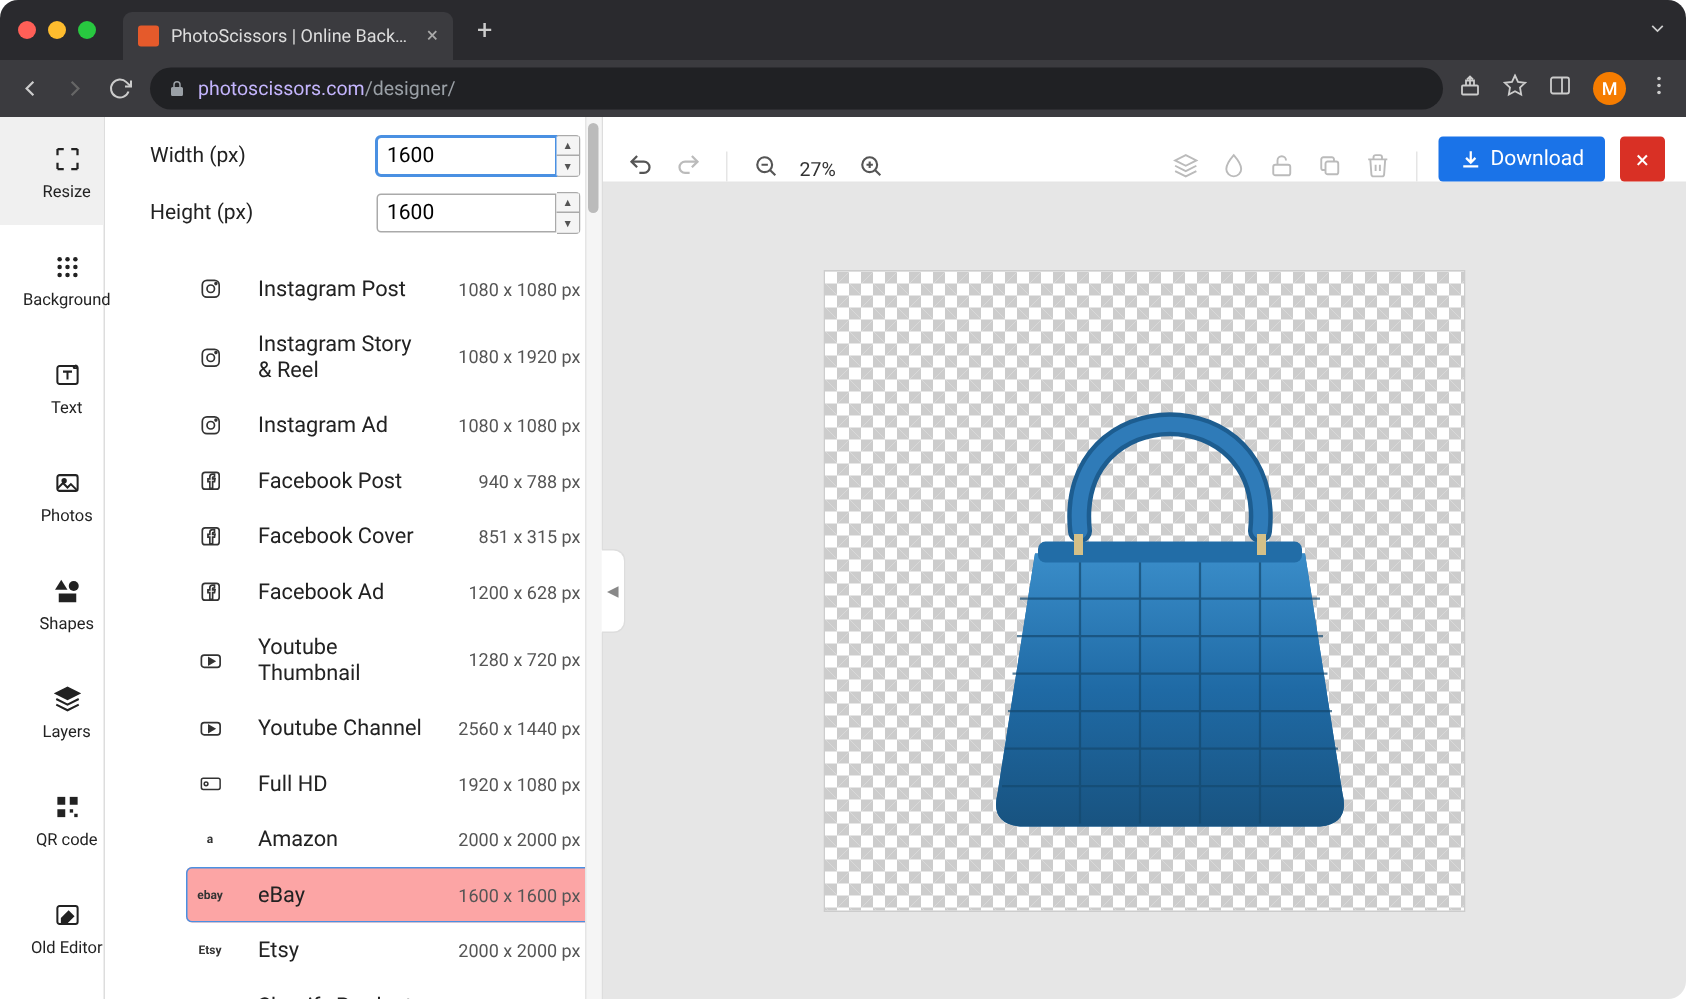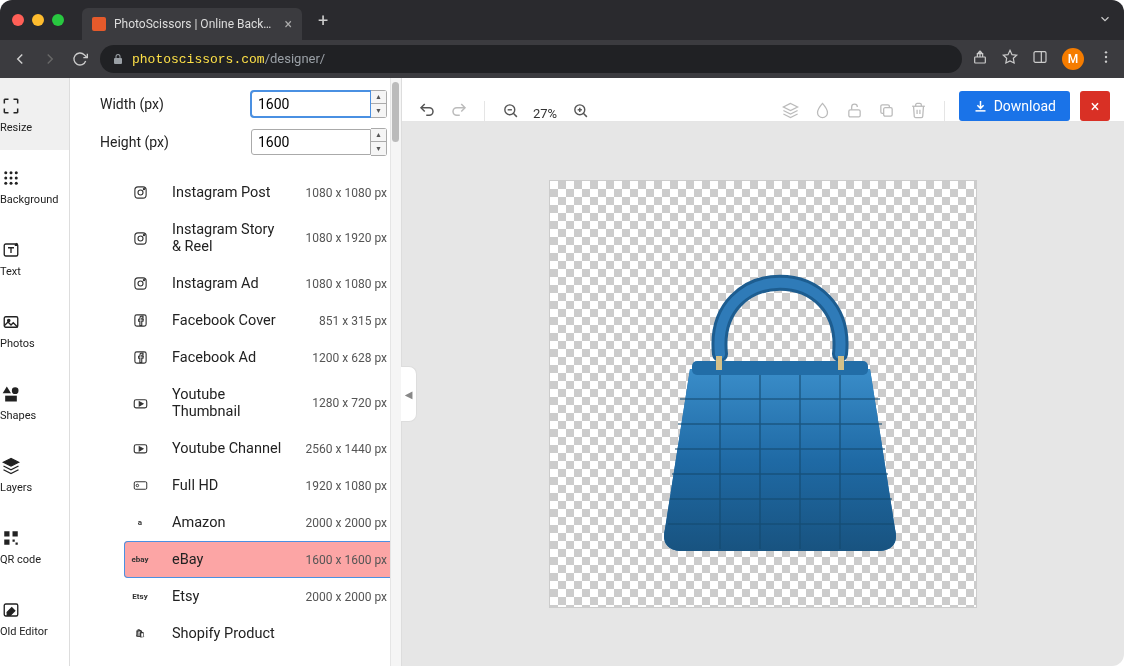--- a/index.html
+++ b/index.html
@@ -21,7 +21,7 @@
 .nav-ico { color: #ccc; width: 20px; display: flex; justify-content: center; cursor: pointer; }
 .nav-ico.disabled { color: #666; }
 .url-box { flex: 1; background: #202124; border-radius: 16px; height: 28px; display: flex; align-items: center; padding: 0 12px; font-size: 13px; color: #9aa0a6; gap: 8px; }
-.url-domain { color: #fde047; font-family: Liberation Mono, monospace; }
+.url-domain { color: #c4b5fd; }
 .addr-right { display: flex; gap: 14px; align-items: center; color: #ccc; }
 .avatar { width: 22px; height: 22px; border-radius: 50%; background: #f57c00; color: #fff; display: flex; align-items: center; justify-content: center; font-size: 12px; font-weight: 500; }
 

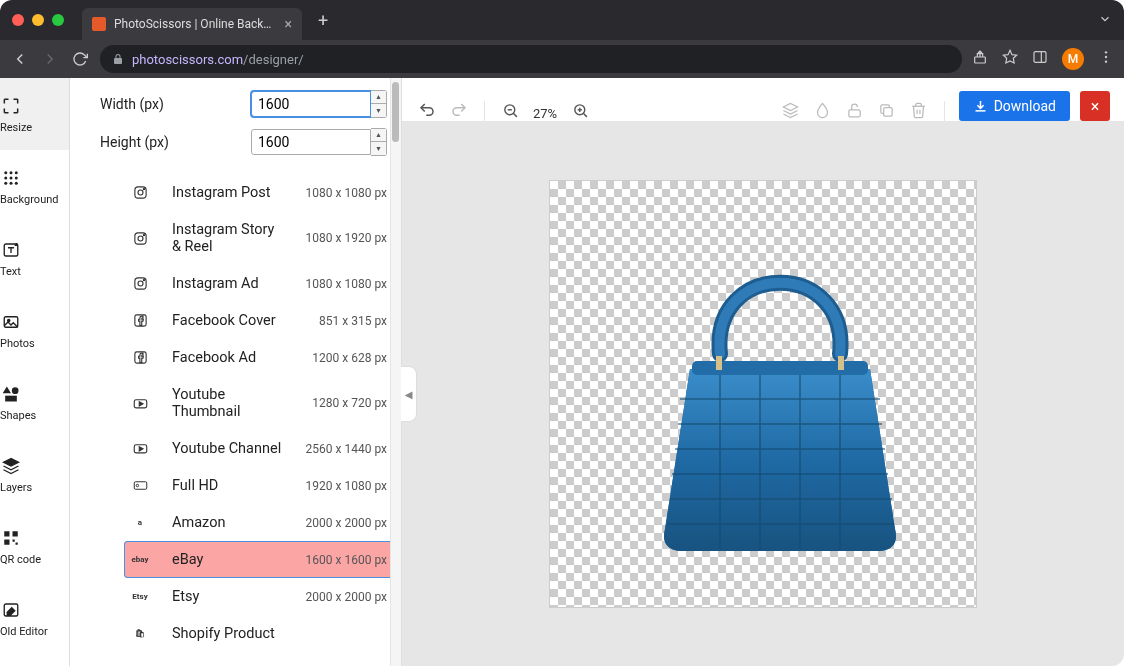--- a/index.html
+++ b/index.html
@@ -28,7 +28,7 @@
 
 .app { display: flex; height: calc(666px - 78px); }
 .rail { width: 70px; border-right: 1px solid #ddd; display: flex; flex-direction: column; }
-.rail-item { display: flex; flex-direction: column; align-items: flex-start; justify-content: center; gap: 4px; font-size: 11px; color: #222; height: 72px; cursor: pointer; }
+.rail-item { display: flex; flex-direction: column; align-items: center; justify-content: center; gap: 4px; font-size: 11px; color: #222; height: 72px; cursor: pointer; padding-left: 20px; }
 .rail-item.active { background: #f0f0f0; }
 .rail-ico { width: 22px; height: 22px; display: flex; align-items: center; justify-content: center; }
 

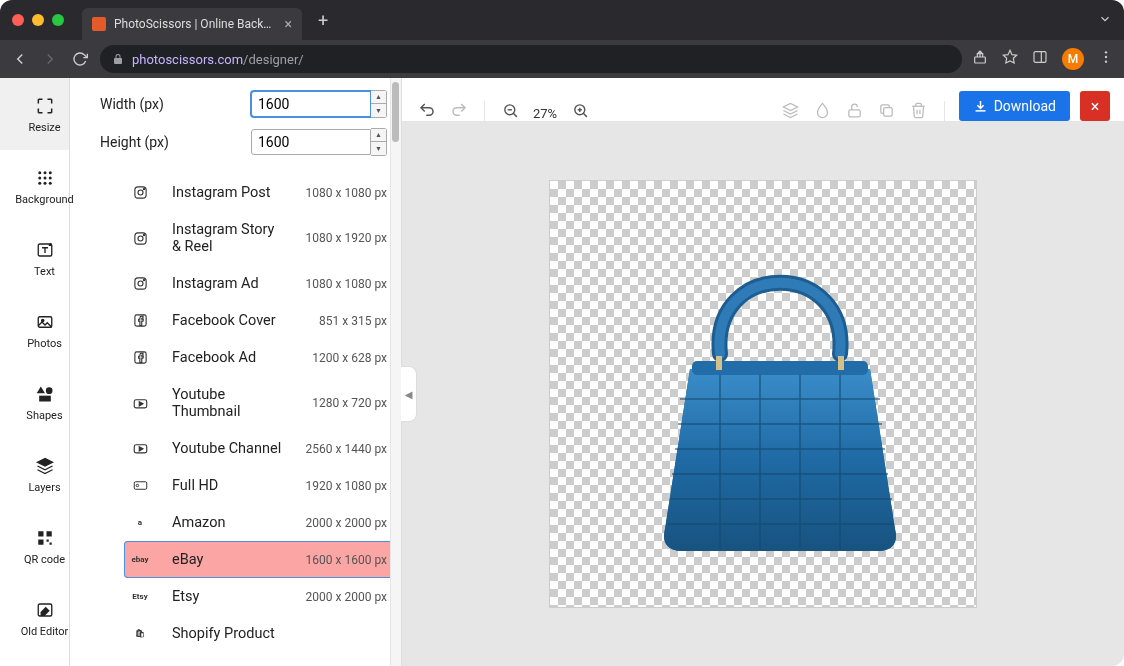--- a/index.html
+++ b/index.html
@@ -296,6 +296,16 @@
               <path d="M14 8h2V5h-2c-2 0-3 1-3 3v2H9v3h2v7h3v-7h2l.5-3H14V8.5c0-.5.2-.5.5-.5"></path>
             </svg>
           </span>
+          <span class="preset-name">Facebook Post</span>
+          <span class="preset-dim">940 x 788 px</span>
+        </div>
+        <div class="preset">
+          <span class="preset-icon">
+            <svg viewBox="0 0 24 24" fill="none" stroke="currentColor" stroke-width="1.8">
+              <rect x="3" y="3" width="18" height="18" rx="3"></rect>
+              <path d="M14 8h2V5h-2c-2 0-3 1-3 3v2H9v3h2v7h3v-7h2l.5-3H14V8.5c0-.5.2-.5.5-.5"></path>
+            </svg>
+          </span>
           <span class="preset-name">Facebook Cover</span>
           <span class="preset-dim">851 x 315 px</span>
         </div>

